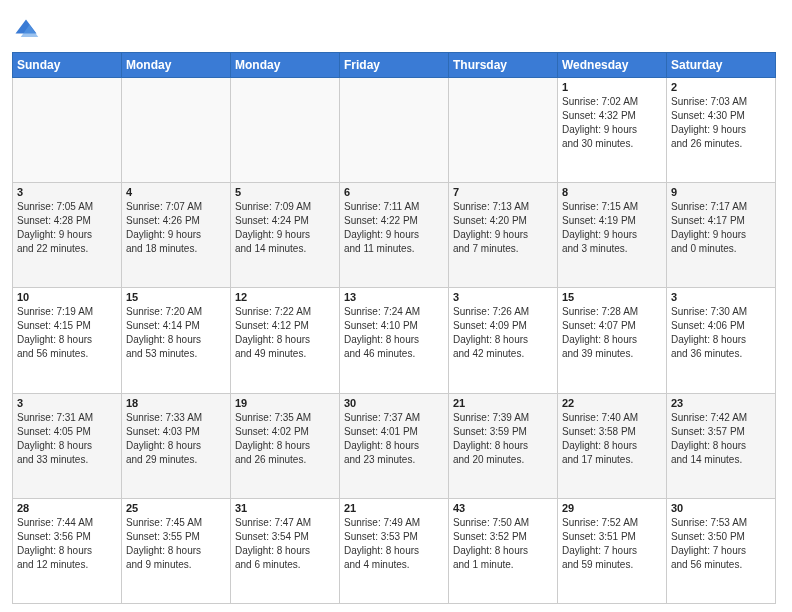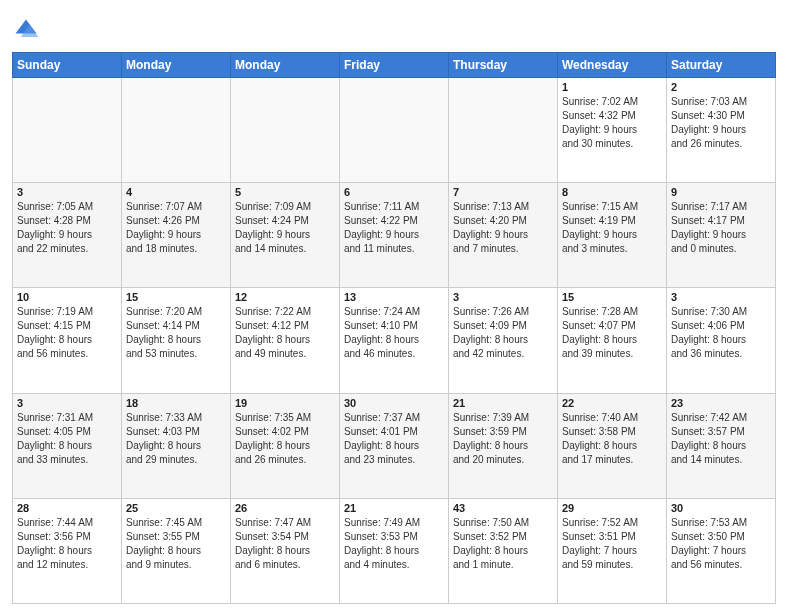--- a/index.html
+++ b/index.html
@@ -257,7 +257,7 @@
             <div class="day-info">Sunrise: 7:45 AM<br>Sunset: 3:55 PM<br>Daylight: 8 hours<br>and 9 minutes.</div>
           </td>
           <td>
-            <span class="day-num">26</span>
+            <span class="day-num">31</span>
             <div class="day-info">Sunrise: 7:47 AM<br>Sunset: 3:54 PM<br>Daylight: 8 hours<br>and 6 minutes.</div>
           </td>
           <td>

